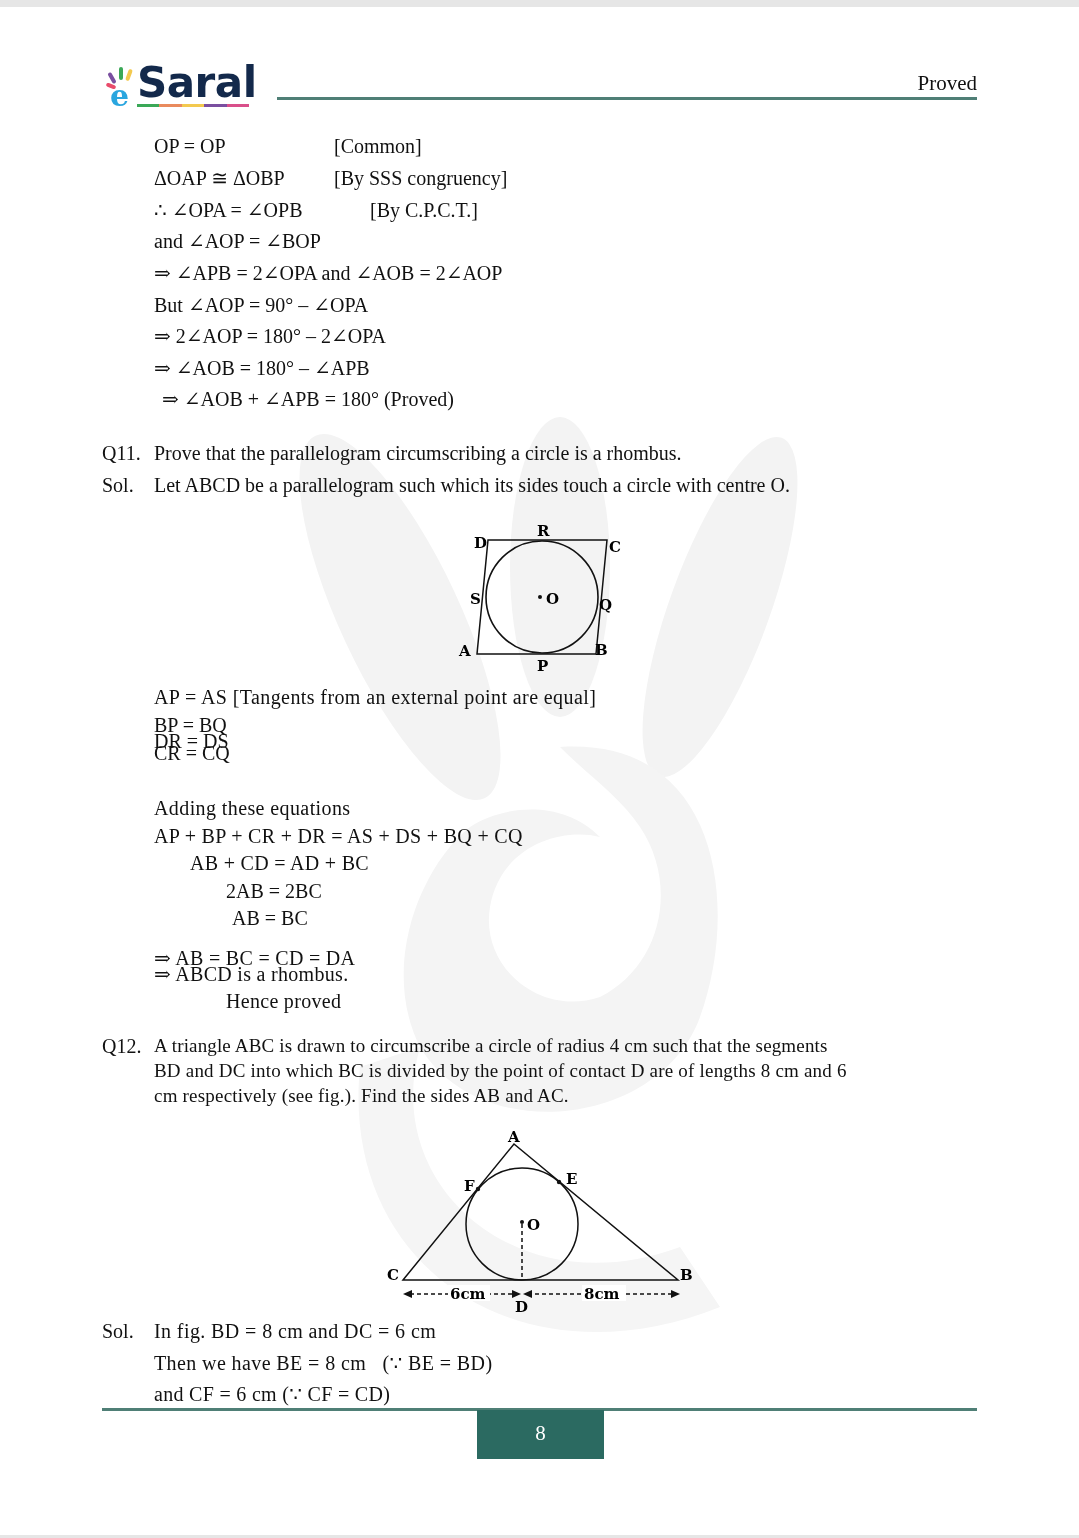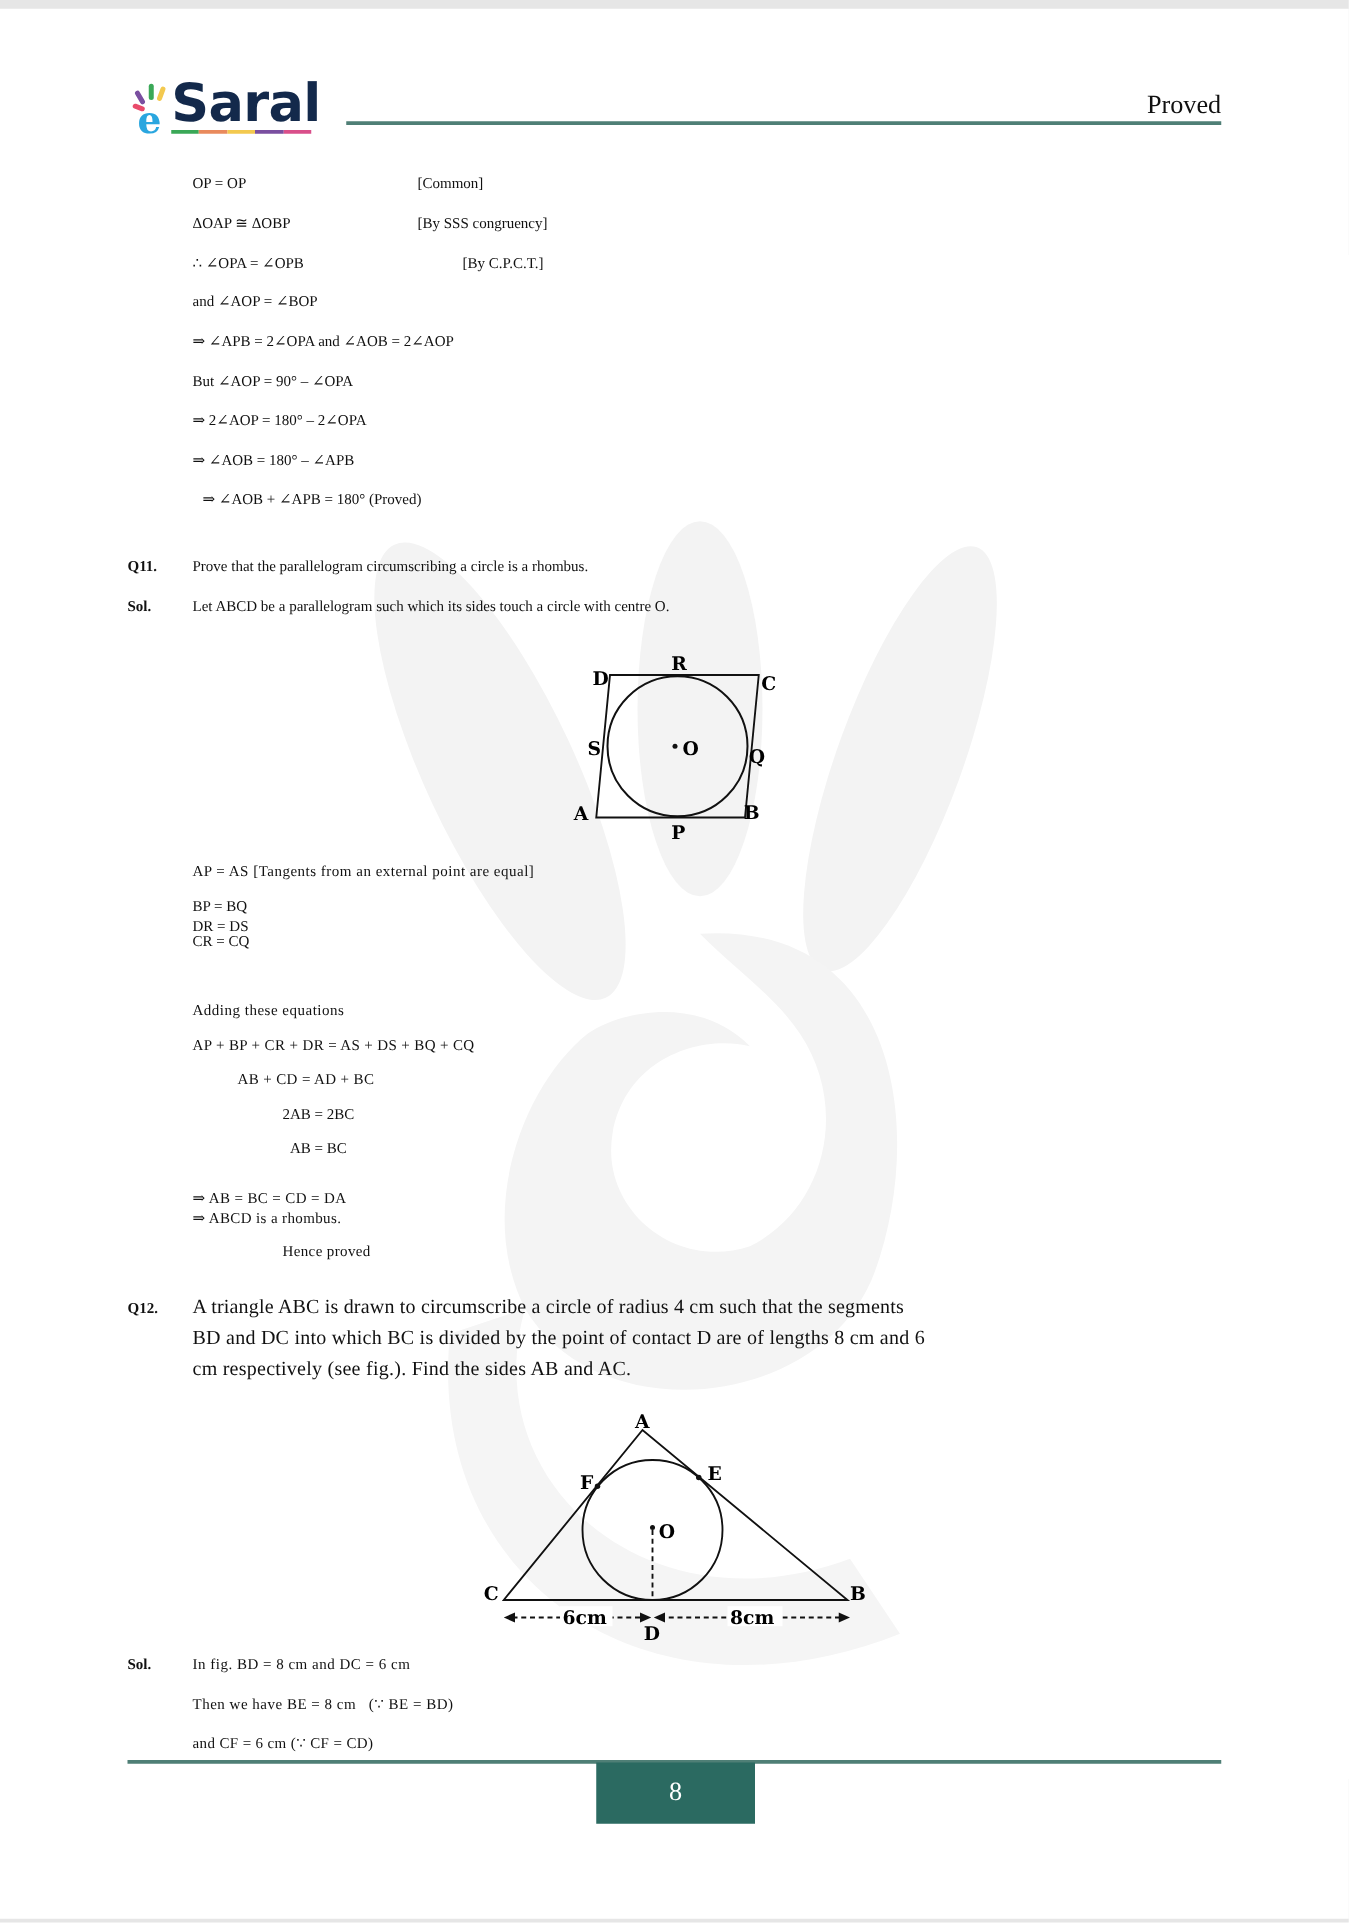--- a/index.html
+++ b/index.html
@@ -13,7 +13,7 @@
   .logo-bar span { flex:1; height:3px; }
   .header-rule { position:absolute; left:277px; top:90px; width:700px; height:3px; background:#4f7f76; }
   .header-title { position:absolute; right:102px; top:64px; font-size:21px; }
-  .line { position:absolute; font-size:12px; line-height:24px; white-space:nowrap; }
+  .line { position:absolute; font-size:20px; line-height:24px; white-space:nowrap; }
   .qlabel { font-weight:bold;text-align:right; }
   .q-text { font-size:16px; line-height:25px; }
   .footer-rule { position:absolute; left:102px; top:1401px; width:875px; height:3px; background:#4f7f76; }

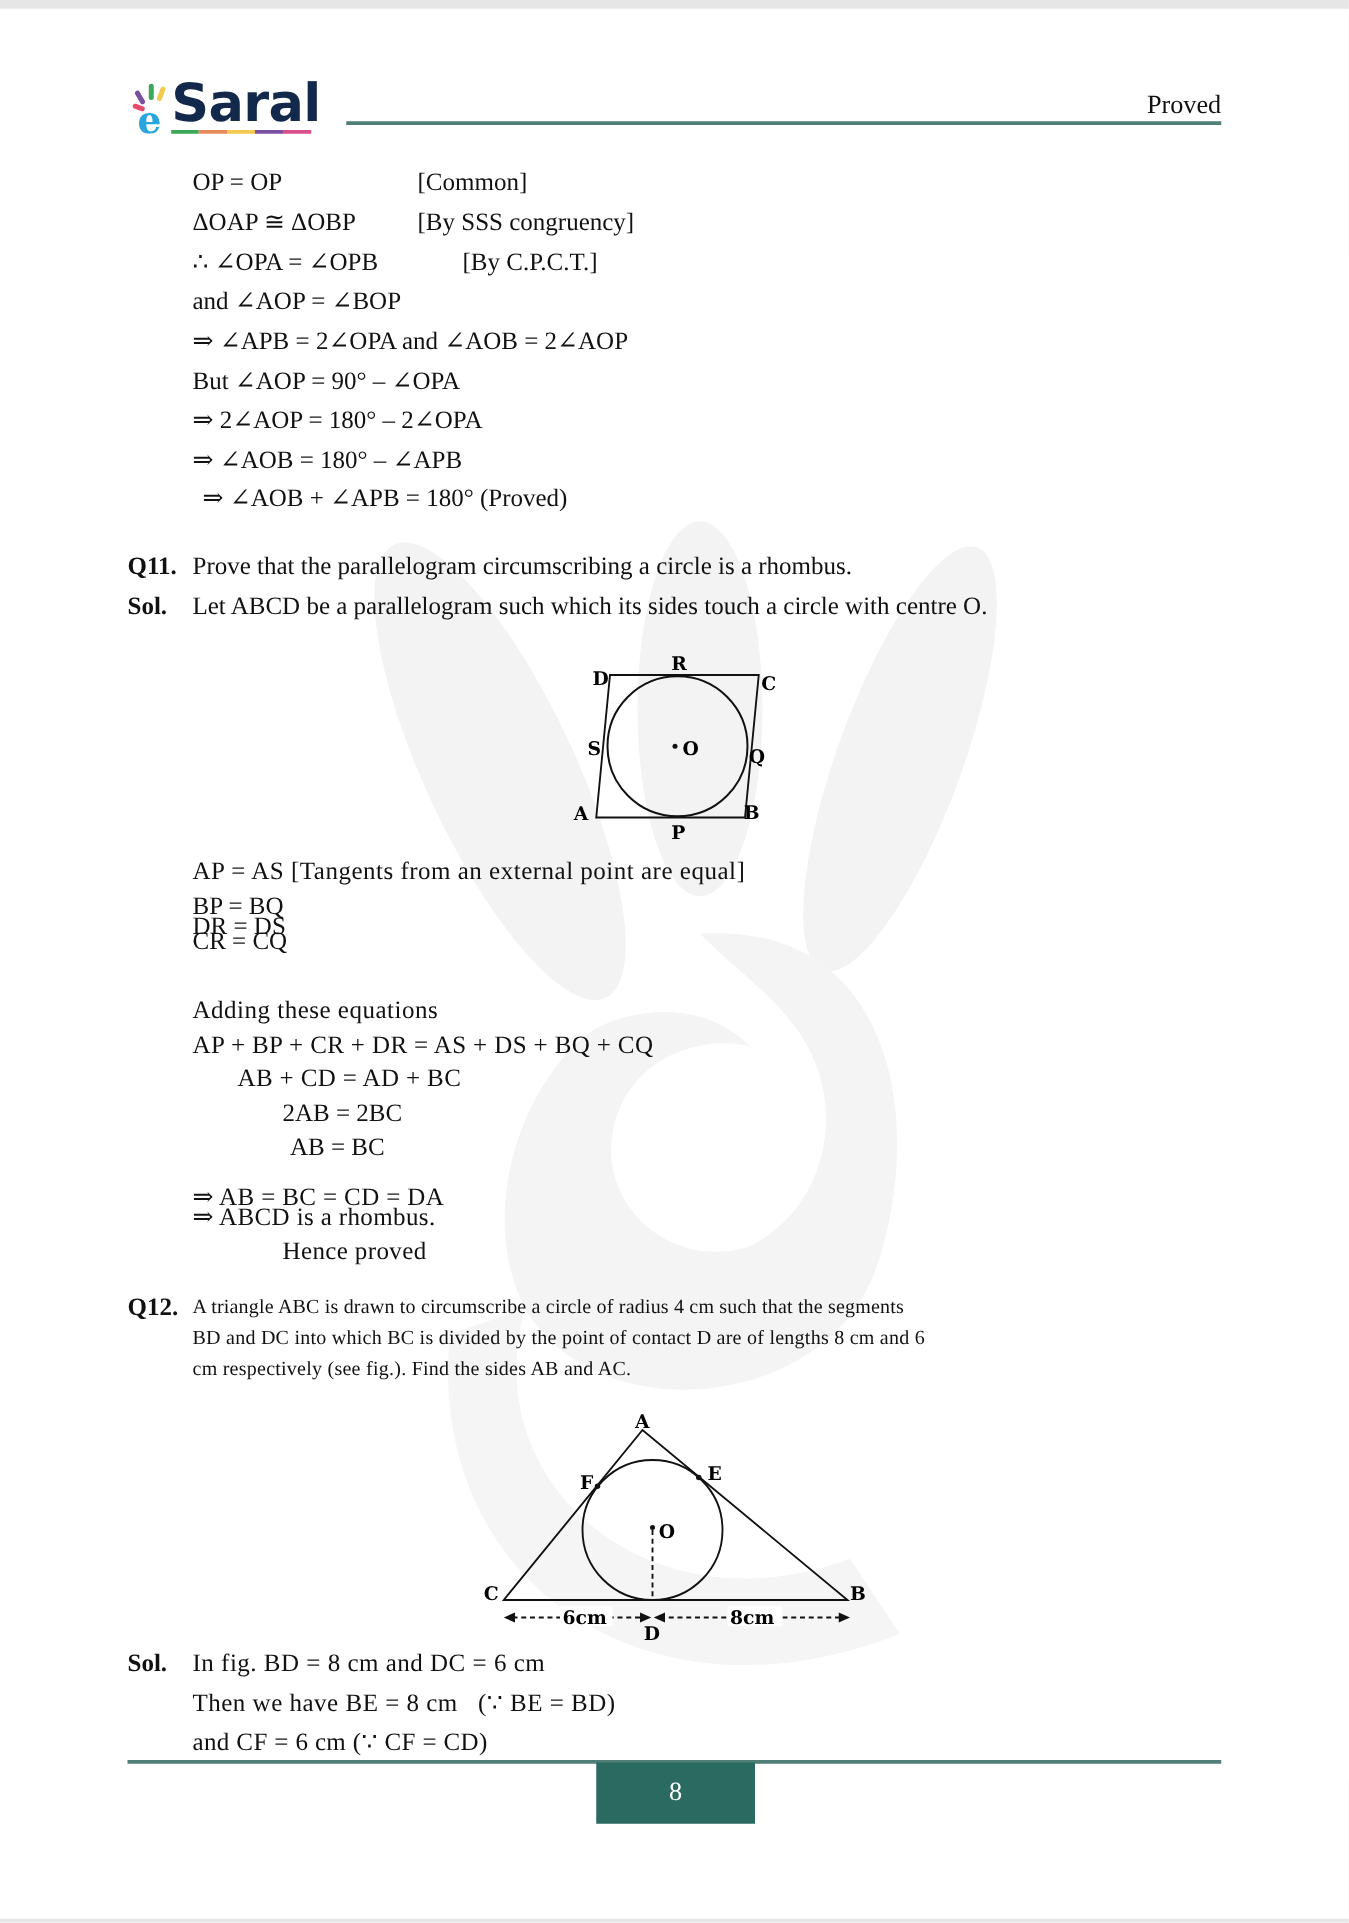--- a/index.html
+++ b/index.html
@@ -14,7 +14,7 @@
   .header-rule { position:absolute; left:277px; top:90px; width:700px; height:3px; background:#4f7f76; }
   .header-title { position:absolute; right:102px; top:64px; font-size:21px; }
   .line { position:absolute; font-size:20px; line-height:24px; white-space:nowrap; }
-  .qlabel { font-weight:bold;text-align:right; }
+  .qlabel { font-weight:normal;text-align:right; }
   .q-text { font-size:16px; line-height:25px; }
   .footer-rule { position:absolute; left:102px; top:1401px; width:875px; height:3px; background:#4f7f76; }
   .page-num { position:absolute; left:477px; top:1403px; width:127px; height:49px; background:#2b6a61; color:#fff; font-size:21px; text-align:center; line-height:46px; }

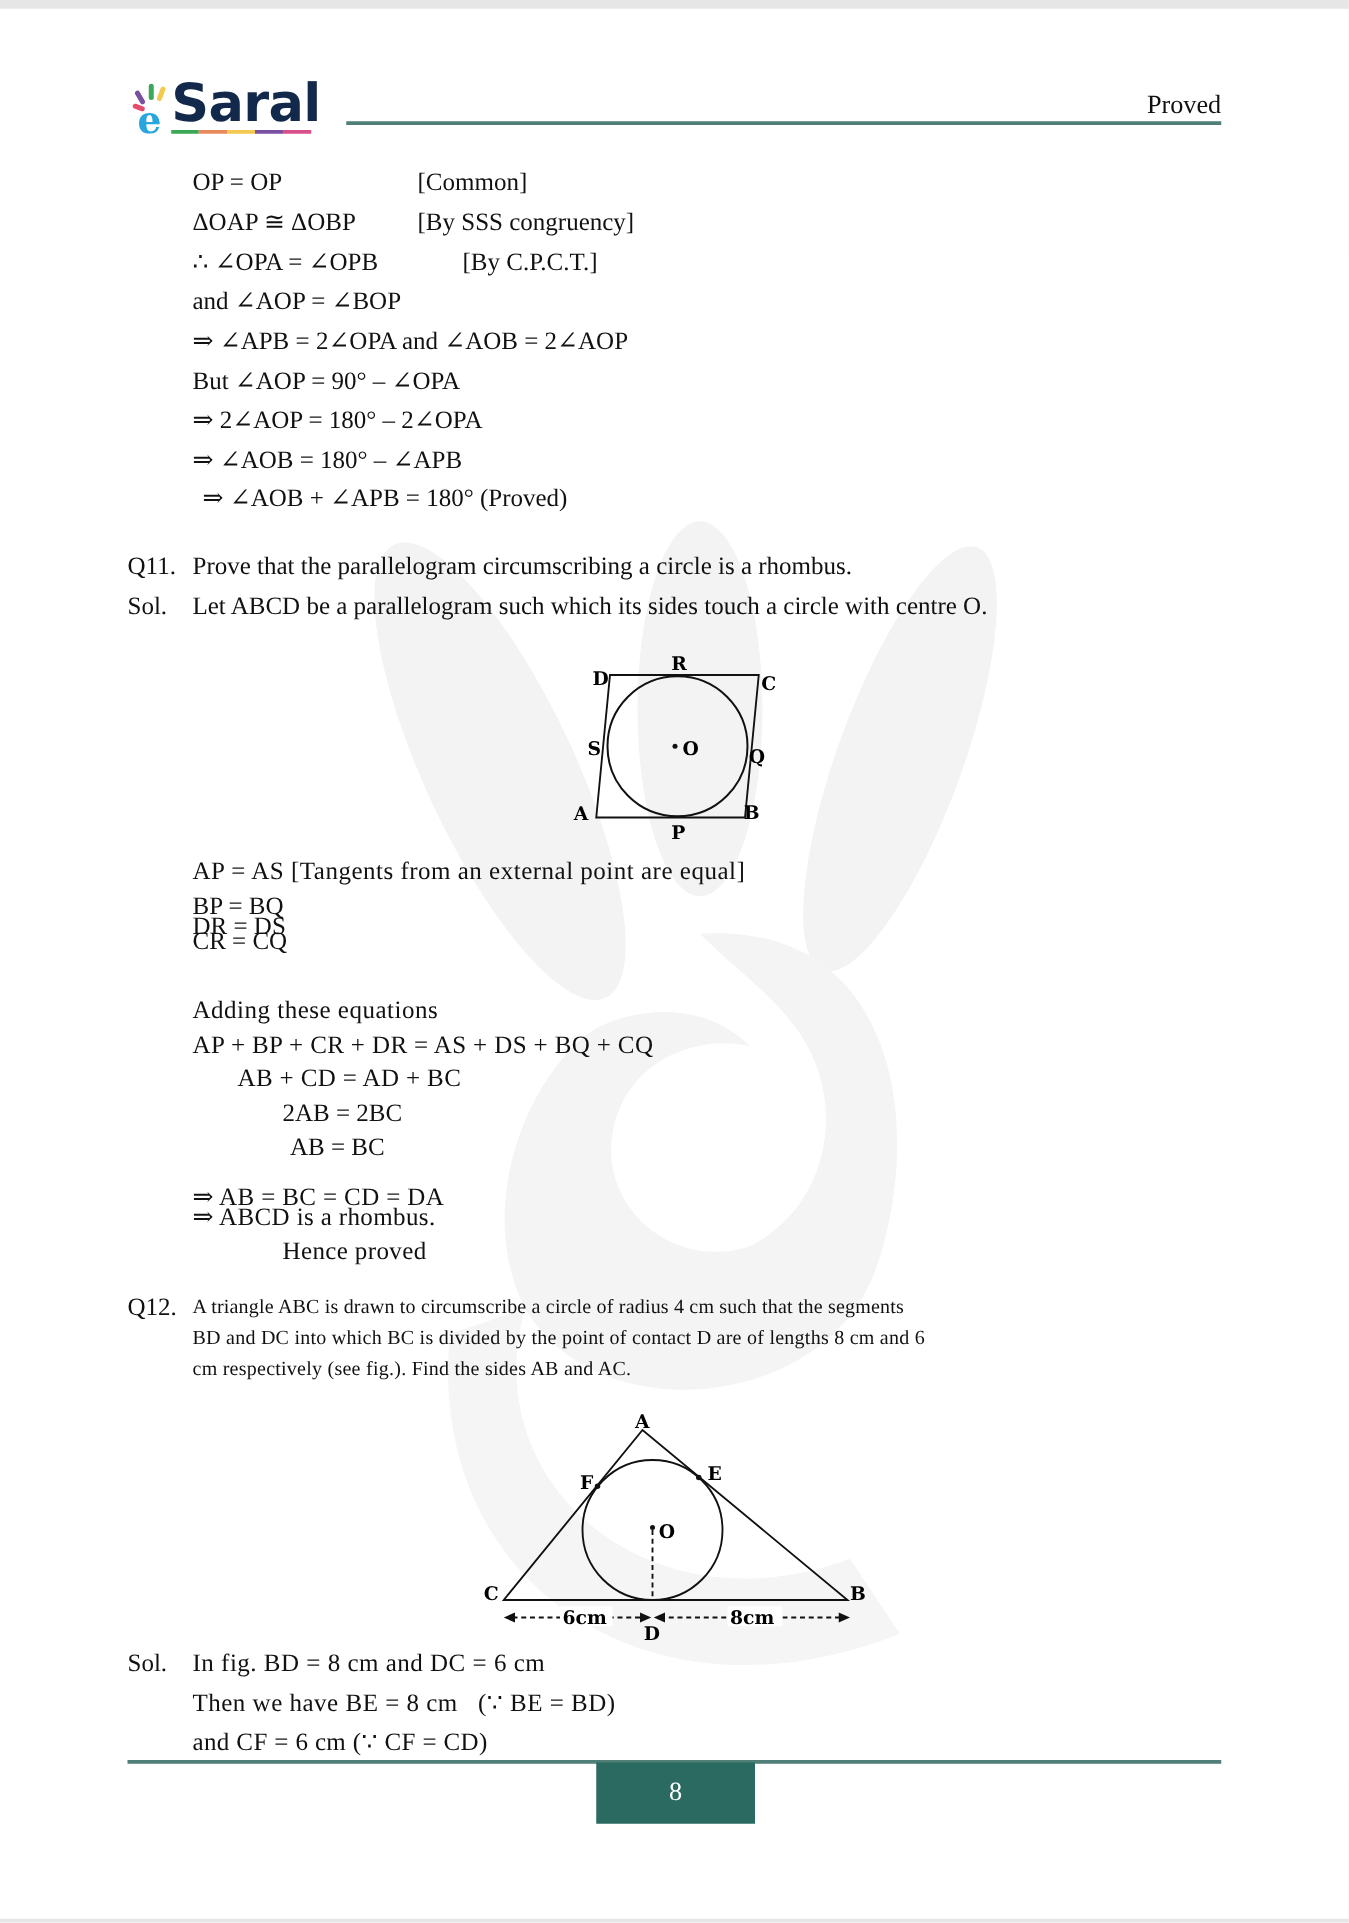--- a/index.html
+++ b/index.html
@@ -15,7 +15,7 @@
   .header-title { position:absolute; right:102px; top:64px; font-size:21px; }
   .line { position:absolute; font-size:20px; line-height:24px; white-space:nowrap; }
   .qlabel { font-weight:normal;text-align:right; }
-  .q-text { font-size:16px; line-height:25px; }
+  .q-text { font-size:19px; line-height:25px; }
   .footer-rule { position:absolute; left:102px; top:1401px; width:875px; height:3px; background:#4f7f76; }
   .page-num { position:absolute; left:477px; top:1403px; width:127px; height:49px; background:#2b6a61; color:#fff; font-size:21px; text-align:center; line-height:46px; }
   svg text { font-family:"DejaVu Serif", serif; font-weight:bold; }

